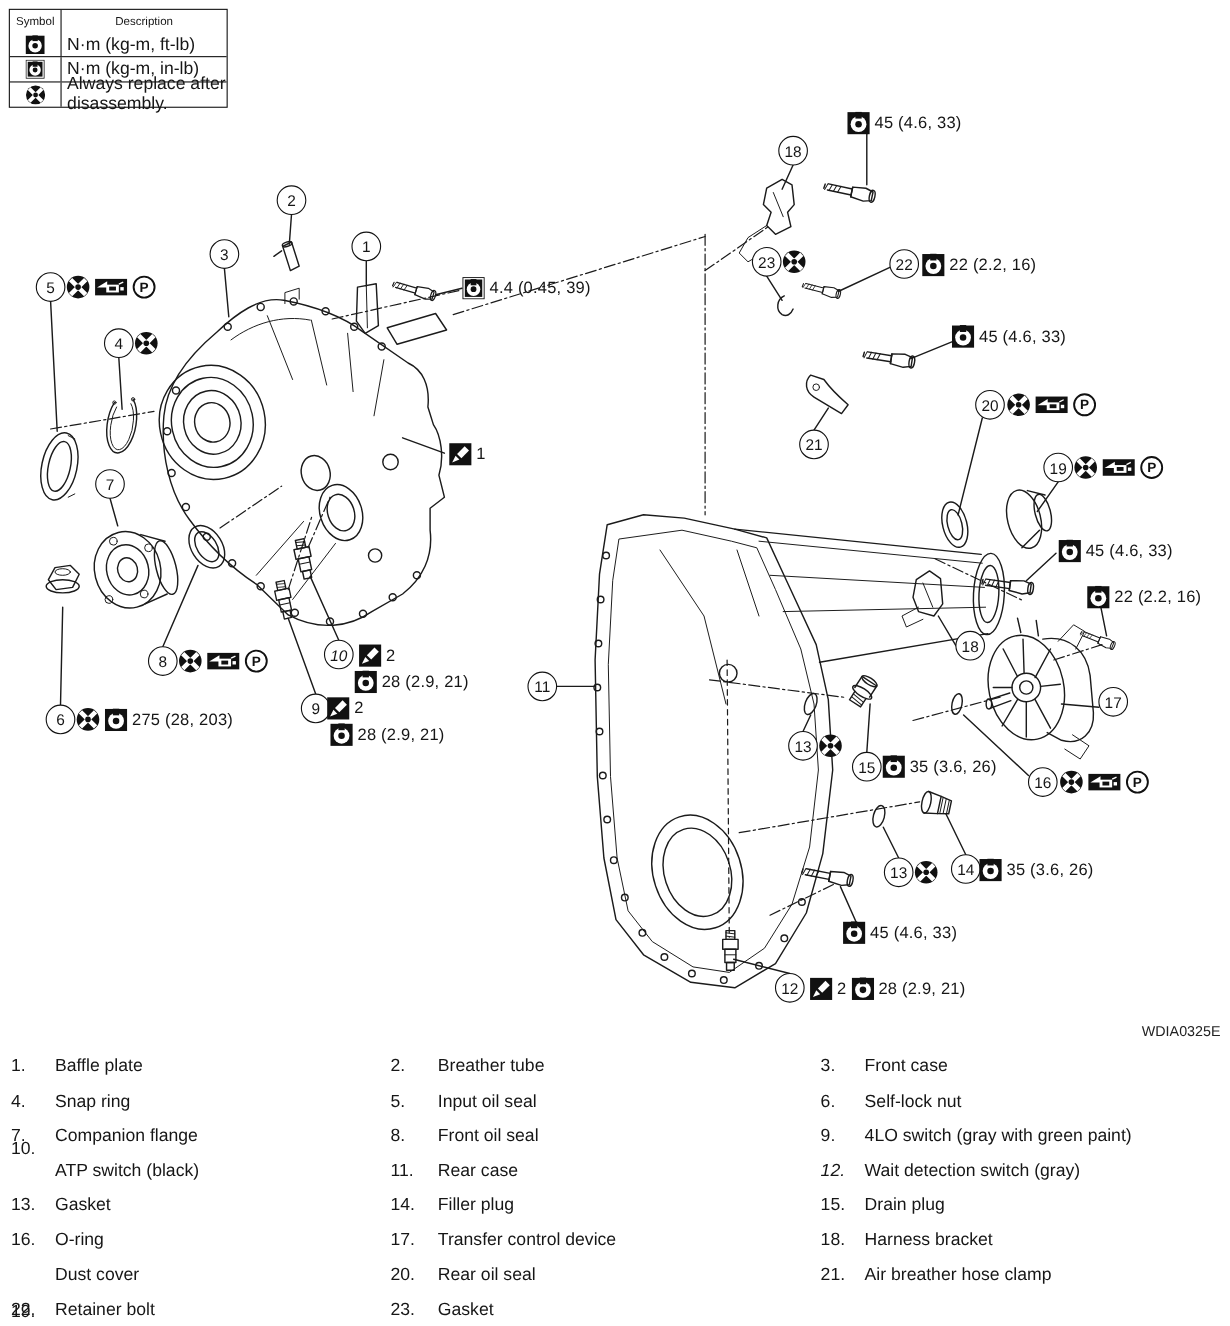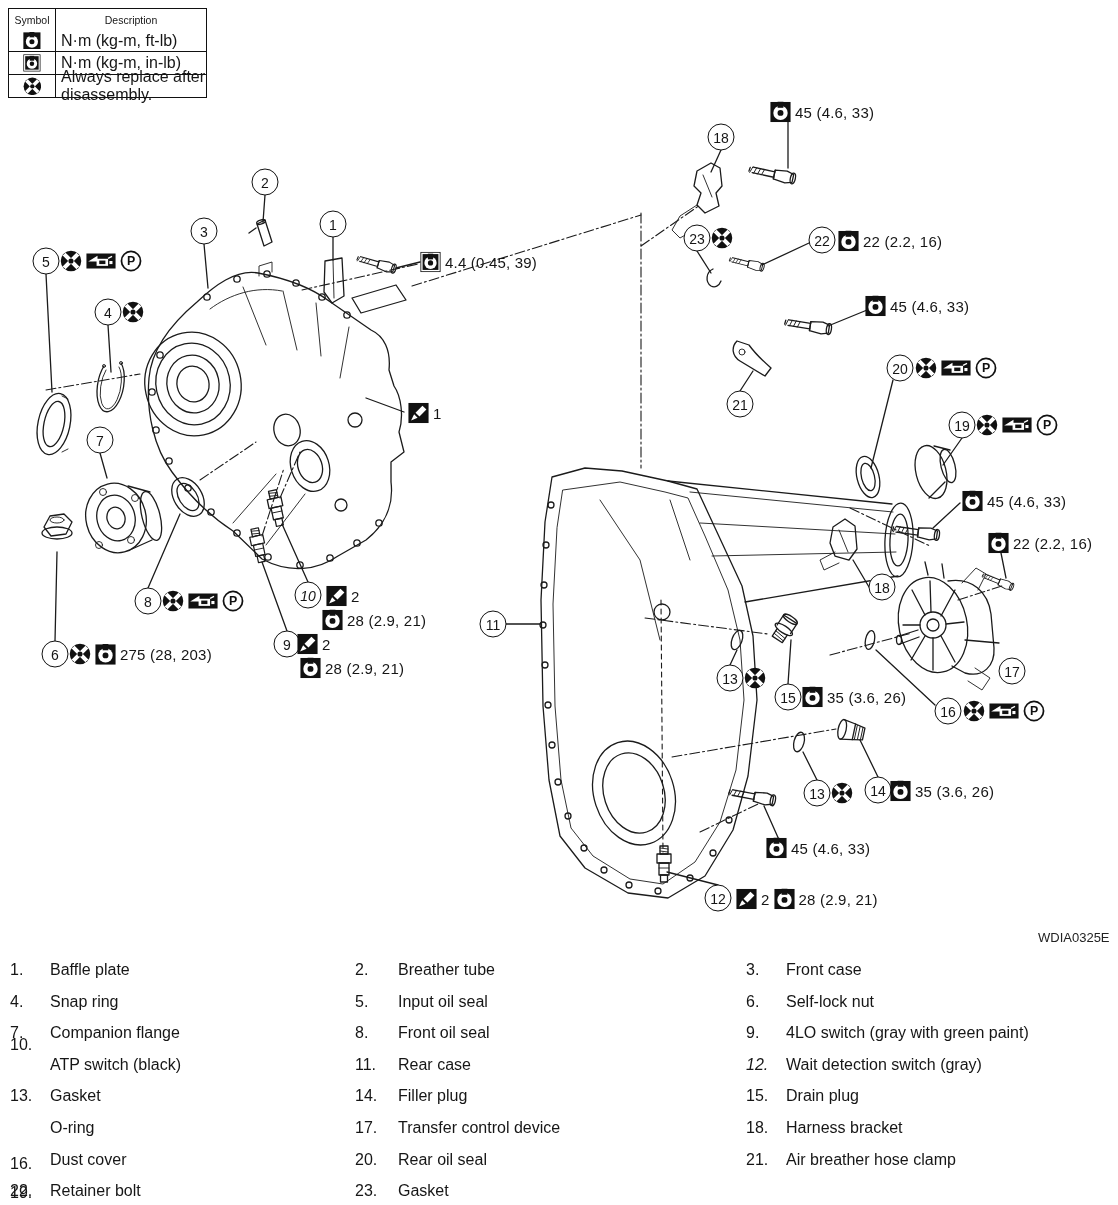--- a/index.html
+++ b/index.html
@@ -365,7 +365,7 @@
       <div class="callout" style="left: 878px; top: 790px;">14</div>
       <div class="callout" style="left: 788px; top: 697px;">15</div>
       <div class="callout" style="left: 948px; top: 711px;">16</div>
-      <div class="callout" style="left: 1012px; top: 671px; text-align: center;">17</div>
+      <div class="callout" style="left: 1012px; top: 638px; text-align: center;">17</div>
       <div class="callout" style="left: 721px; top: 137px;">18</div>
       <div class="callout" style="left: 882px; top: 587px;">18</div>
       <div class="callout" style="left: 962px; top: 425px;">19</div>

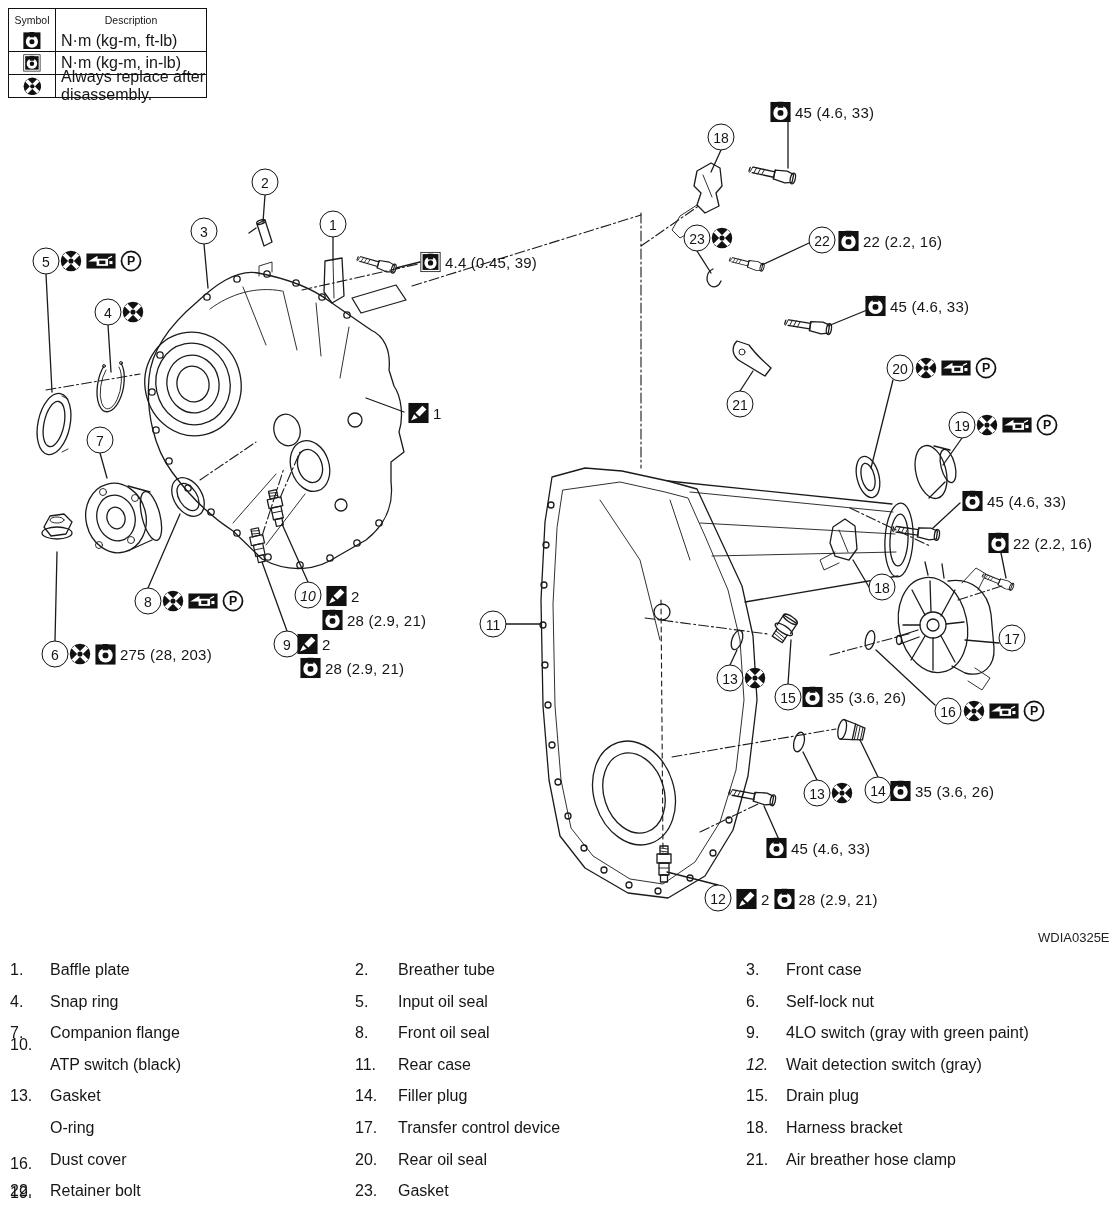--- a/index.html
+++ b/index.html
@@ -683,7 +683,7 @@
       <span class="pcell" style="left: 398px; top: 1086.4px;">Filler plug</span>
       <span class="pcell" style="left: 746px; top: 1086.4px;">15.</span>
       <span class="pcell" style="left: 786px; top: 1086.4px;">Drain plug</span>
-      <span class="pcell" style="left: 10px; top: 1118px; margin-top: 36px;">16.</span>
+      <span class="pcell" style="left: 10px; top: 1118px;">16.</span>
       <span class="pcell" style="left: 50px; top: 1118px;">O-ring</span>
       <span class="pcell" style="left: 355px; top: 1118px;">17.</span>
       <span class="pcell" style="left: 398px; top: 1118px;">Transfer control device</span>

